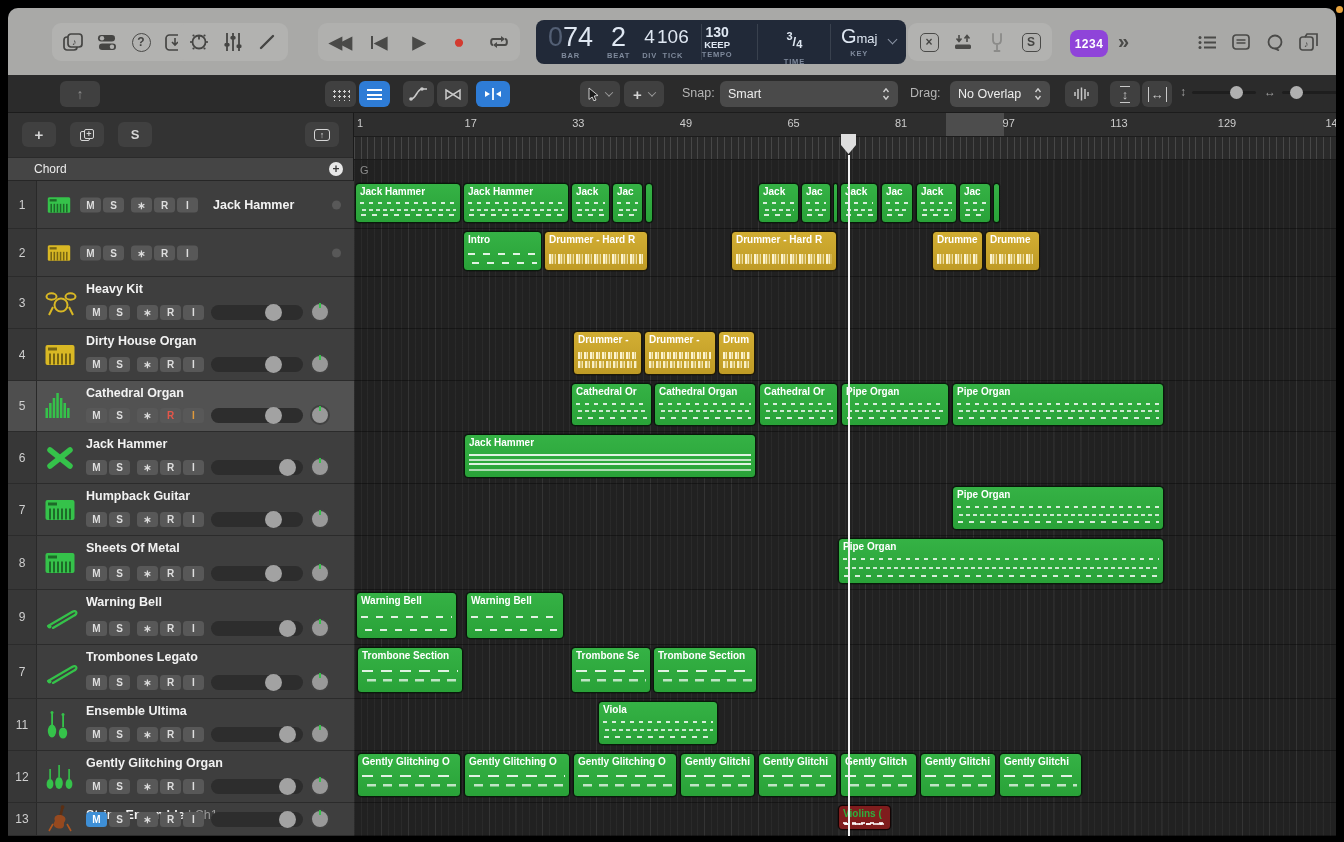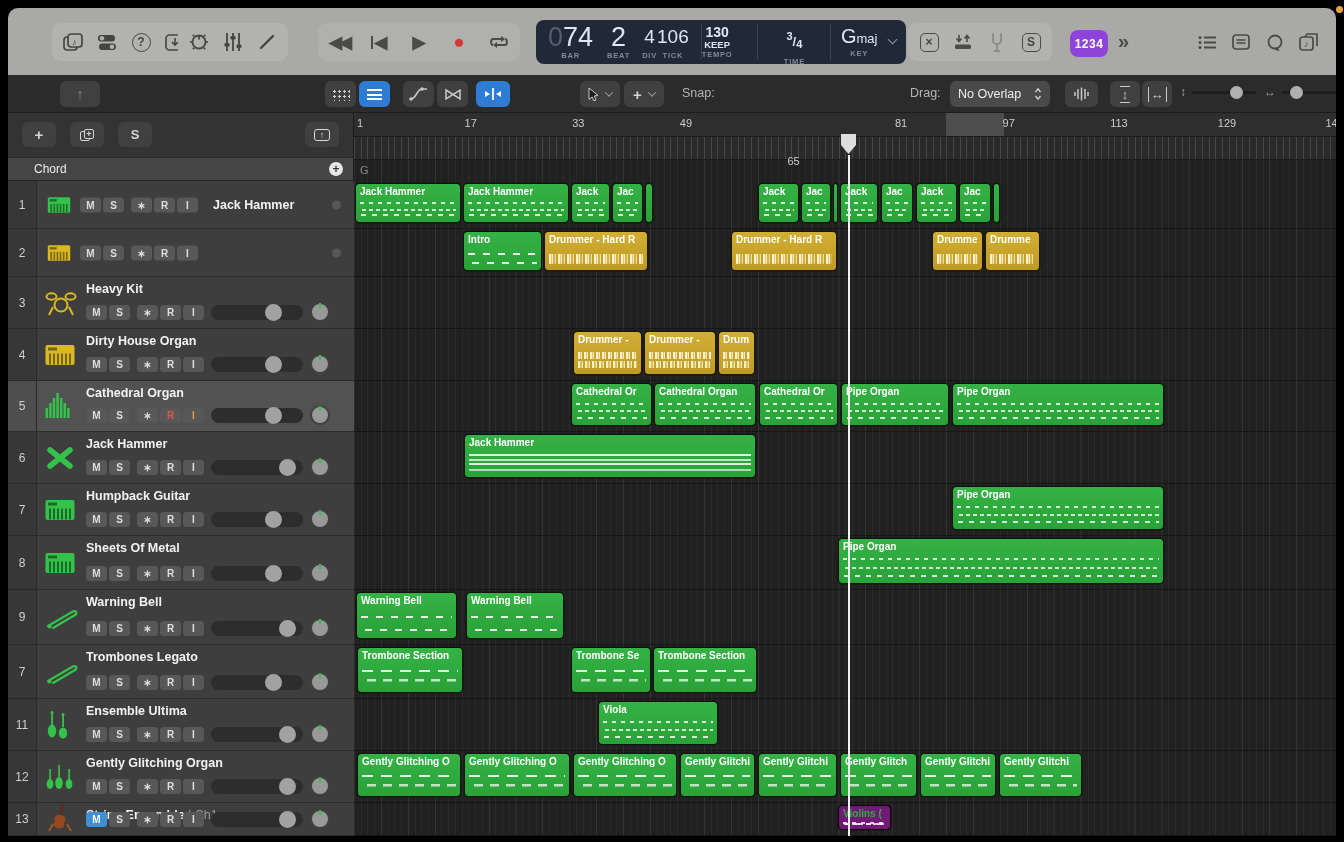--- a/index.html
+++ b/index.html
@@ -347,6 +347,12 @@
     </div>
 
     <div class="t2label" style="left:674px">Snap:</div>
+    <div class="popup" style="left:712px;width:178px">
+      <span>Smart</span>
+      <svg width="8" height="14" viewBox="0 0 8 14">
+            <path d="M1.5 5 L4 1.8 L6.5 5 M1.5 9 L4 12.2 L6.5 9" stroke="#cfcfcf" fill="none" stroke-width="1.4"></path>
+          </svg>
+    </div>
     <div class="t2label" style="left:902px">Drag:</div>
     <div class="popup" style="left:942px;width:100px">
       <span>No Overlap</span>

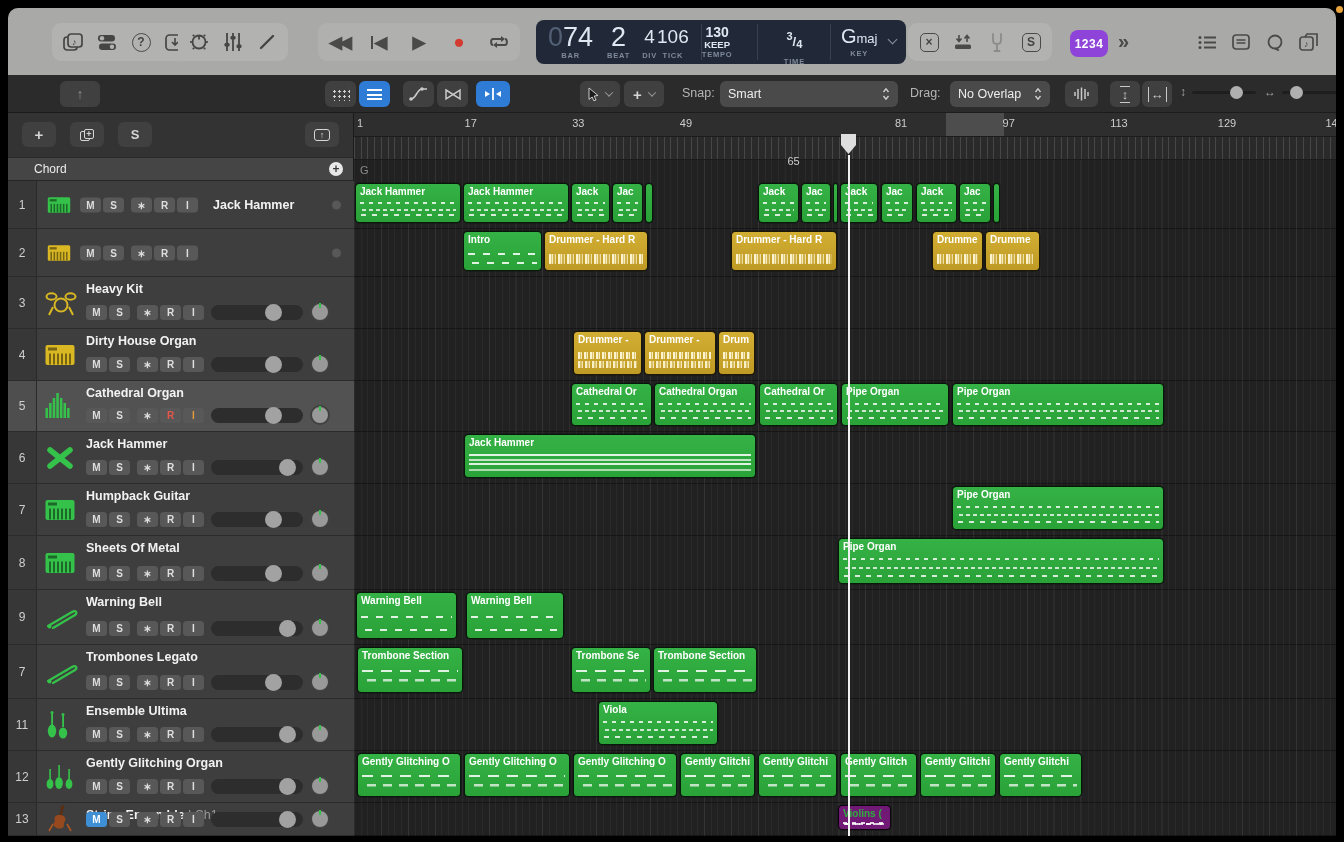--- a/index.html
+++ b/index.html
@@ -811,7 +811,7 @@
             <span class="rnum" style="left: 110.6px;">17</span>
             <span class="rnum" style="left: 218.2px;">33</span>
             <span class="rnum" style="left: 325.8px;">49</span>
-            <span class="rnum" style="left: 433.4px; margin-top: 38px;">65</span>
+            <span class="rnum" style="left: 433.4px;">65</span>
             <span class="rnum" style="left: 541px;">81</span>
             <span class="rnum" style="left: 648.6px;">97</span>
             <span class="rnum" style="left: 756.2px;">113</span>

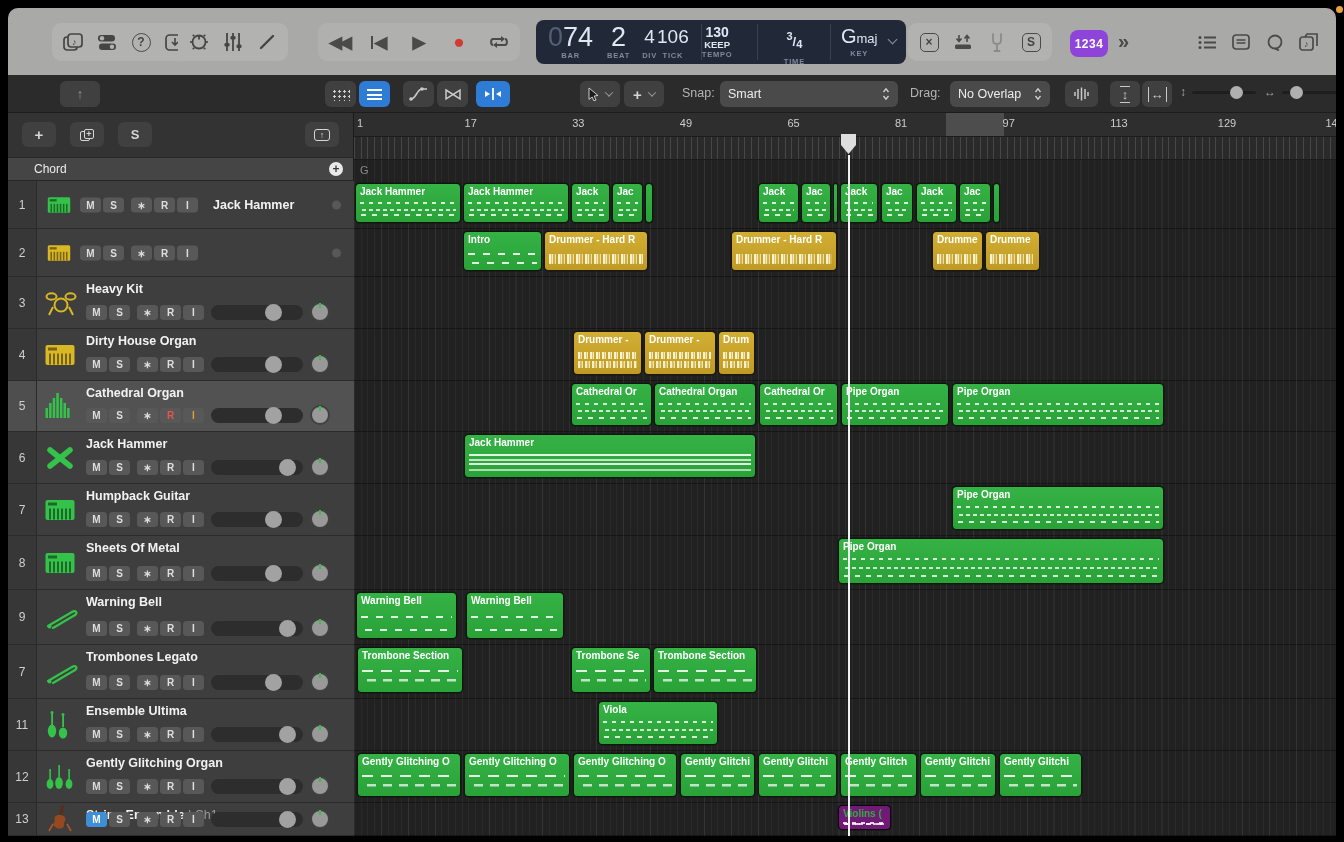--- a/index.html
+++ b/index.html
@@ -98,7 +98,7 @@
 .region{position:absolute;border-radius:4.5px;border:1px solid rgba(0,0,0,.85);overflow:hidden;box-shadow:0 0 0 .5px rgba(0,0,0,.4)}
 .rg{background:linear-gradient(#35b245,#29a238)}
 .ry{background:linear-gradient(#d2ae33,#bf9b25)}
-.rm{background:#701a75}
+.rm{background:#7f1d1d}
 .rlabel{display:block;font-size:10px;font-weight:bold;color:#fff;padding:1.5px 4px;white-space:nowrap}
 .rm .rlabel{color:#2fae3e}
 .rpat{position:absolute;left:4px;right:4px;top:16px;bottom:4px;background-repeat:no-repeat}

